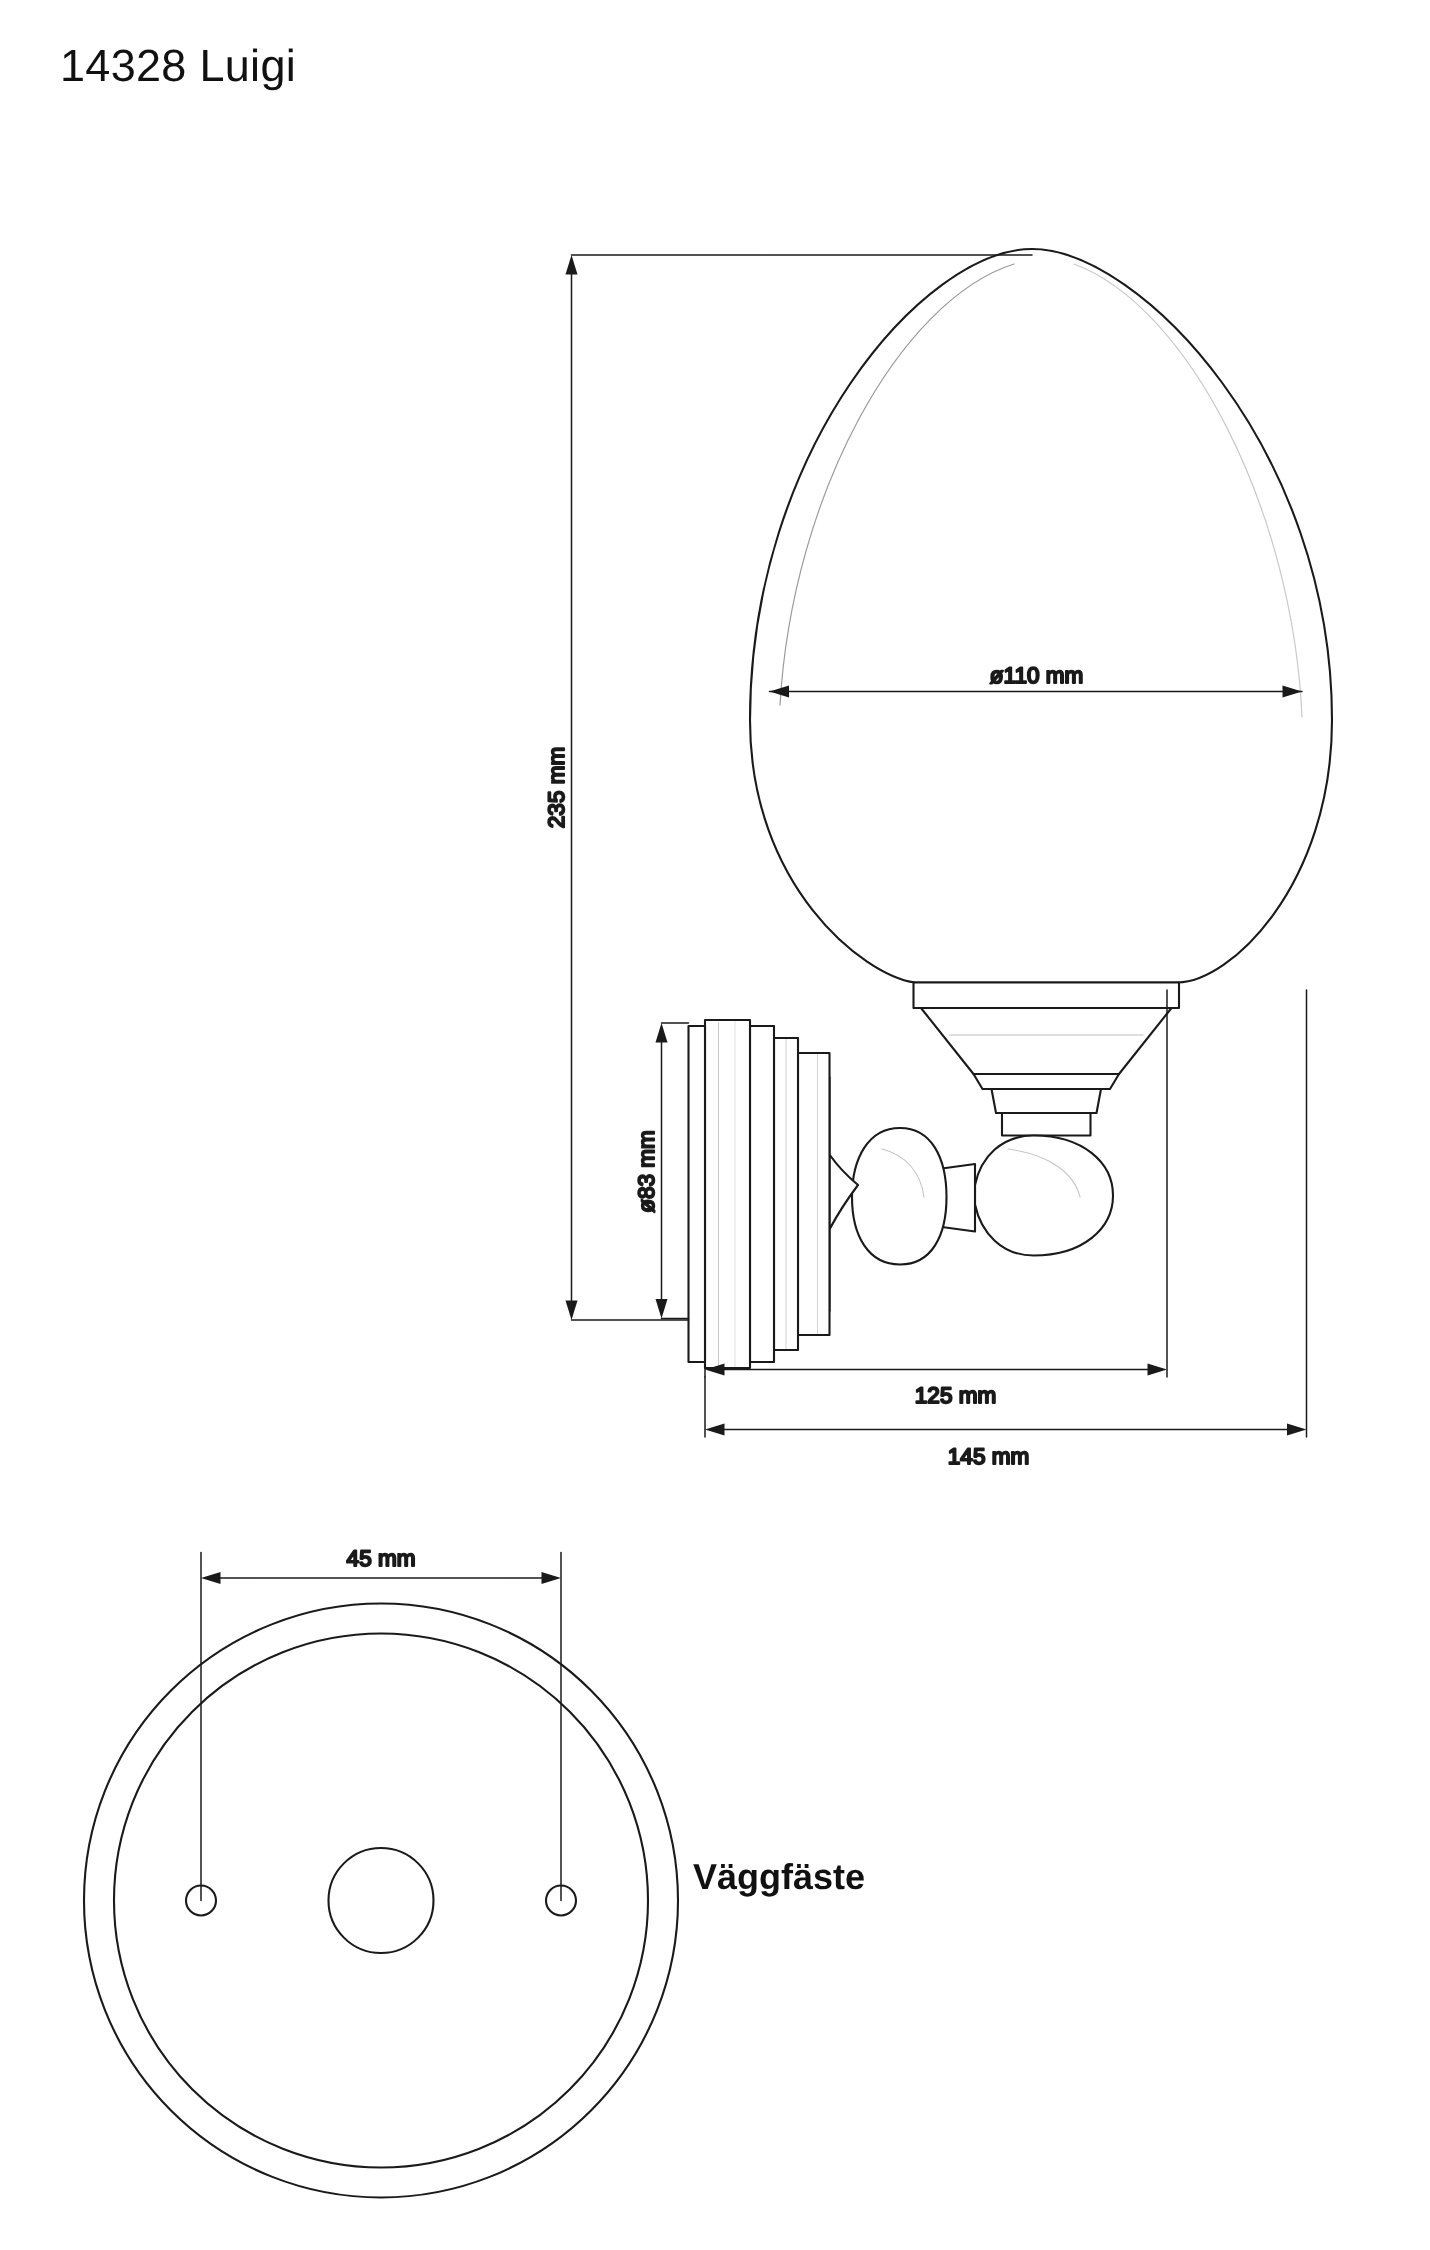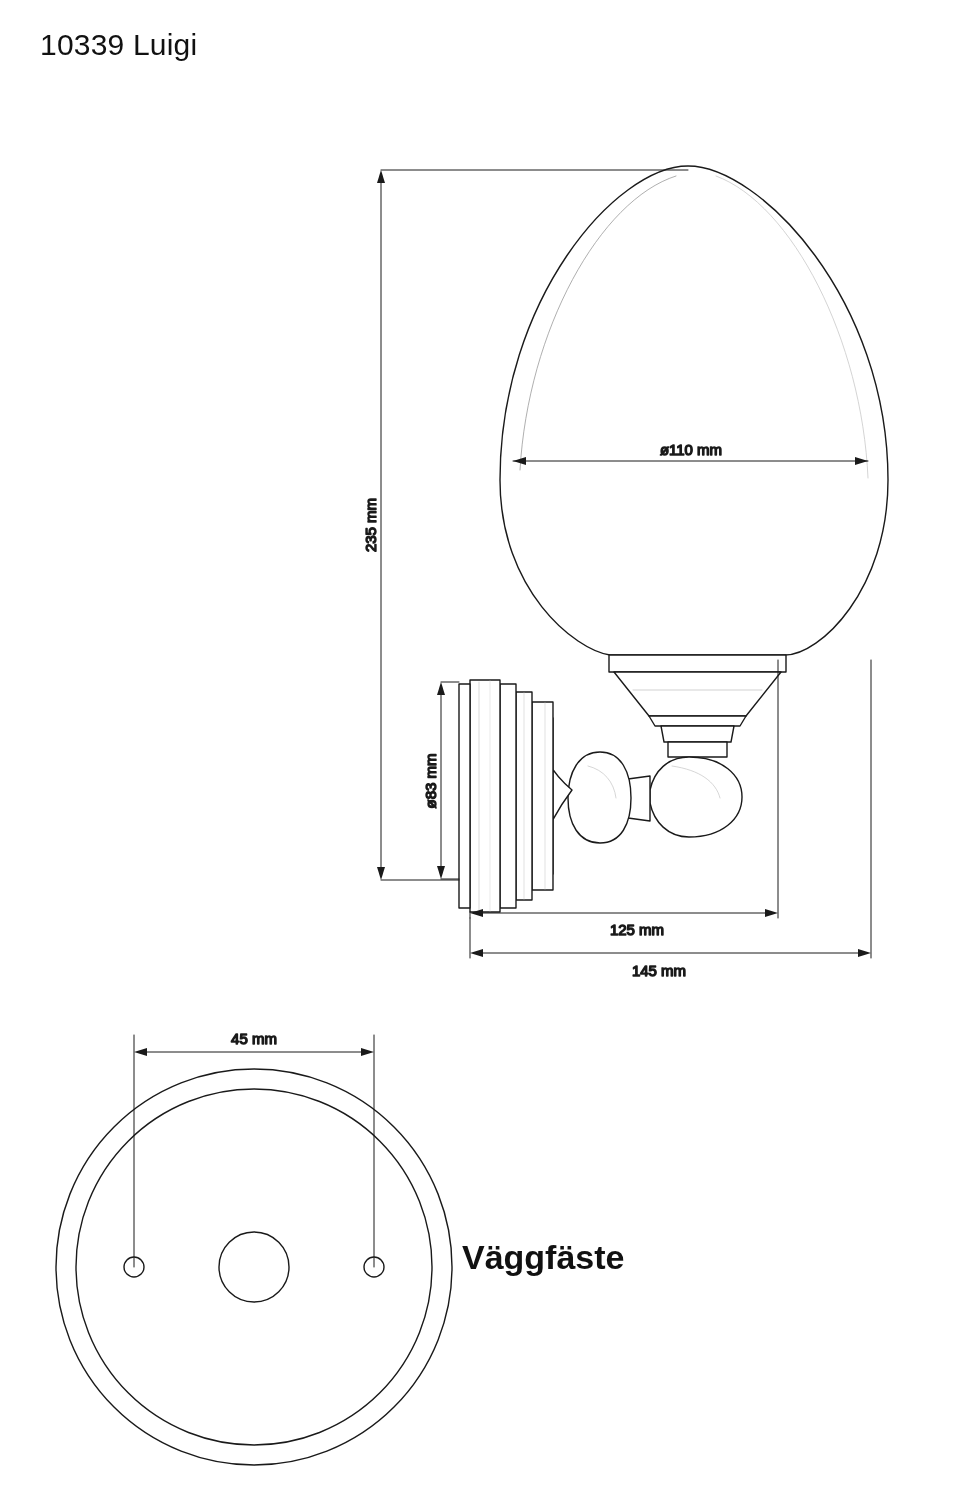--- a/index.html
+++ b/index.html
@@ -61,7 +61,7 @@
 
 <div id="page">
 
-  <div class="title">10339 Luigi</div>
+  <div class="title">14328 Luigi</div>
 
   <svg class="drawing" viewBox="0 0 953 1500">
     <g fill="none" stroke="#1a1a1a" stroke-width="1.4" stroke-linejoin="round" stroke-linecap="round">

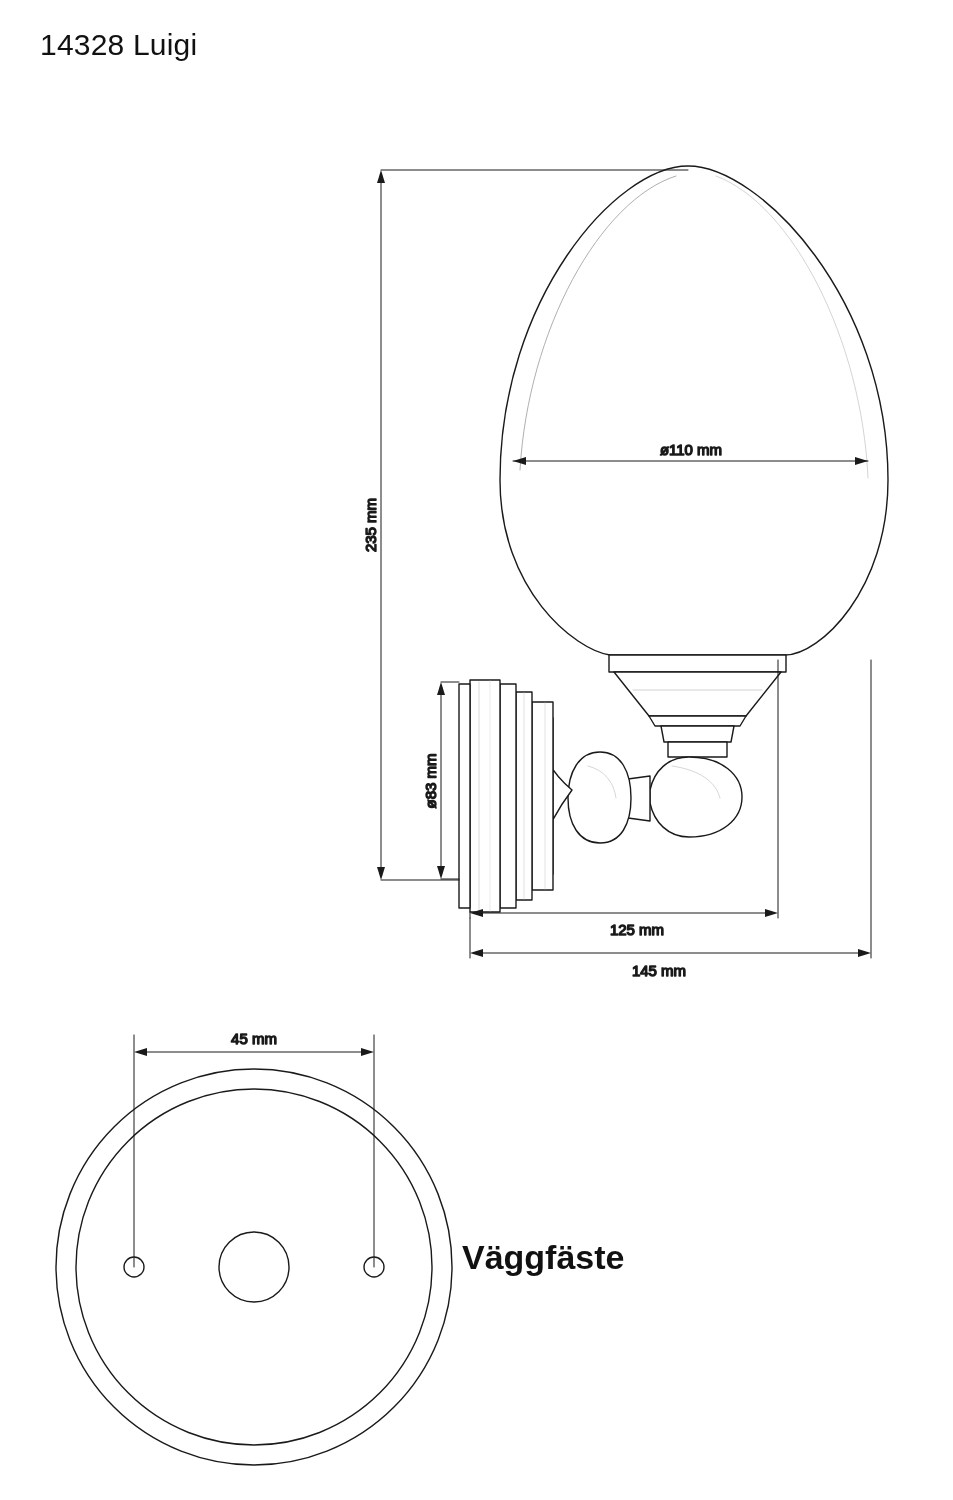--- a/index.html
+++ b/index.html
@@ -34,7 +34,7 @@
     position: absolute;
     left: 462px;
     top: 1238px;
-    font-size: 34px;
+    font-size: 24px;
     font-weight: 700;
     color: #111111;
     white-space: nowrap;

